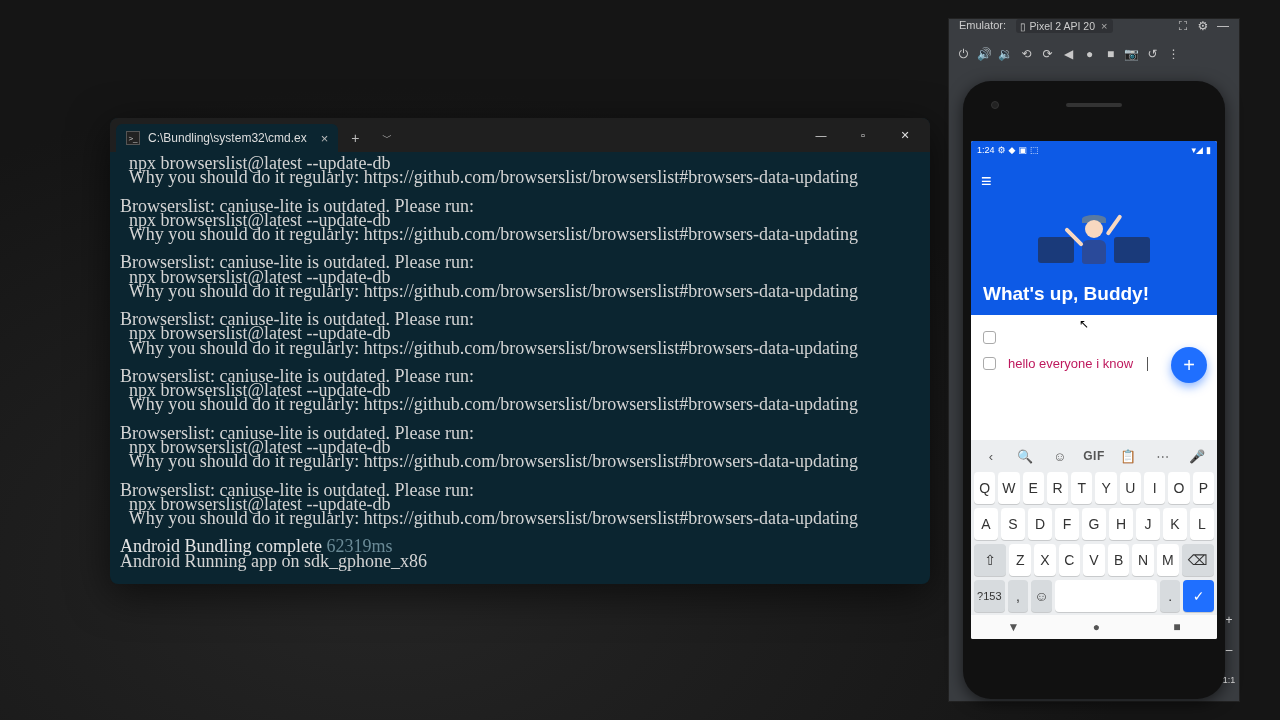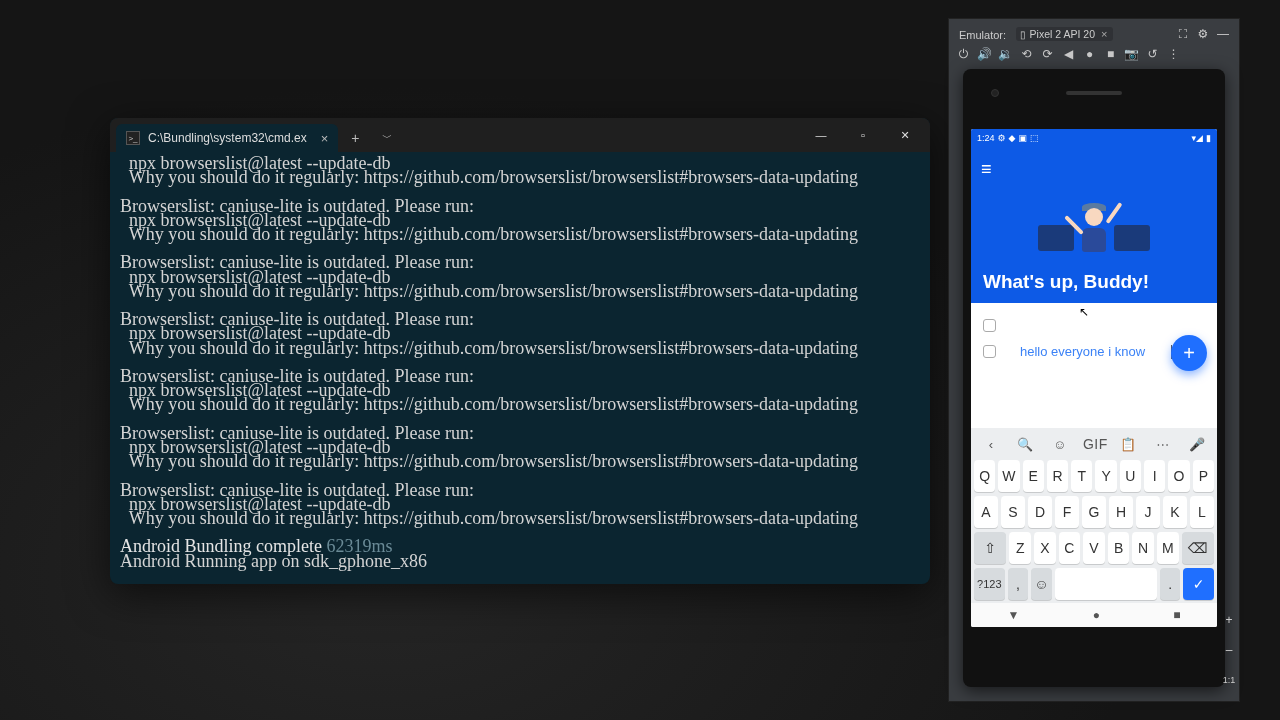--- a/index.html
+++ b/index.html
@@ -80,7 +80,7 @@
     display: flex; flex-direction: column;
   }
   .emu-titlebar {
-    height: 22px; display: flex; align-items: flex-end;
+    height: 22px; display: flex; align-items: flex-start;
     padding: 0 6px 0 10px; font-size: 11px; color: #ccc;
     background: #3a3d41;
   }

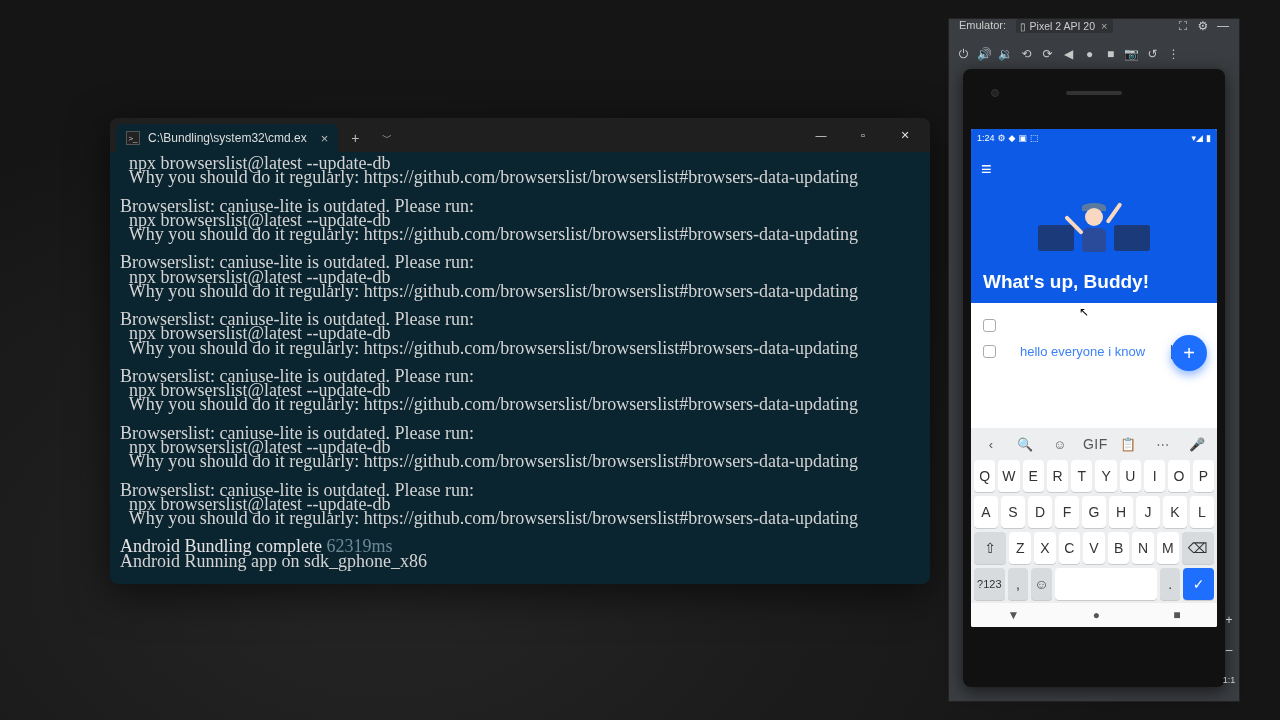--- a/index.html
+++ b/index.html
@@ -106,9 +106,9 @@
   }
 
   .phone-frame {
-    margin: 2px auto 0 auto;
+    margin: 14px auto 0 auto;
     width: 262px; height: 618px;
-    background: #111; border-radius: 8px;
+    background: #111; border-radius: 28px;
     padding: 24px;
     position: relative;
     box-shadow: 0 4px 16px rgba(0,0,0,0.6);

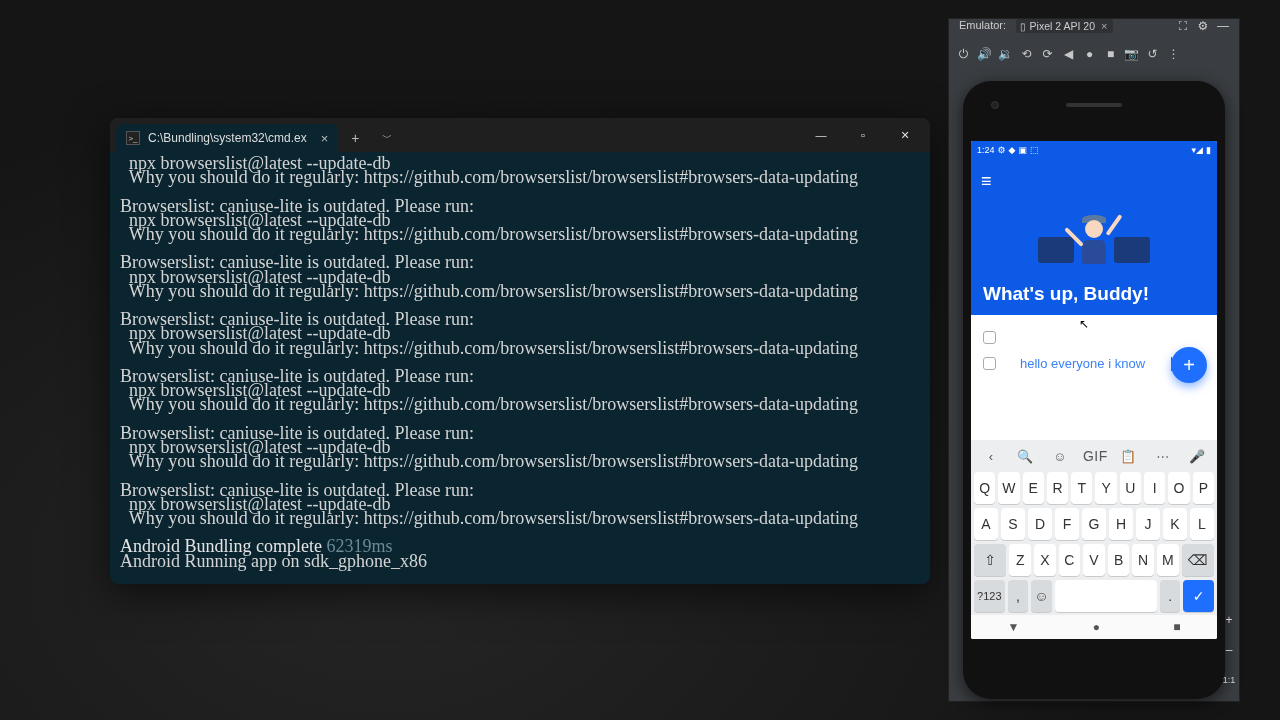--- a/index.html
+++ b/index.html
@@ -171,7 +171,7 @@
     background: #fff; flex: 1; padding: 10px 10px 0 10px;
     position: relative;
   }
-  .task-row { display: flex; align-items: center; gap: 24px; padding: 6px 2px; font-size: 13px; color: #3b82f6; text-align: center; }
+  .task-row { display: flex; align-items: center; gap: 12px; padding: 6px 2px; font-size: 13px; color: #be185d; text-align: center; }
   .task-row .cb { width: 13px; height: 13px; border: 1.5px solid #aaa; border-radius: 3px; }
   .fab {
     position: absolute; right: 10px; top: 32px;

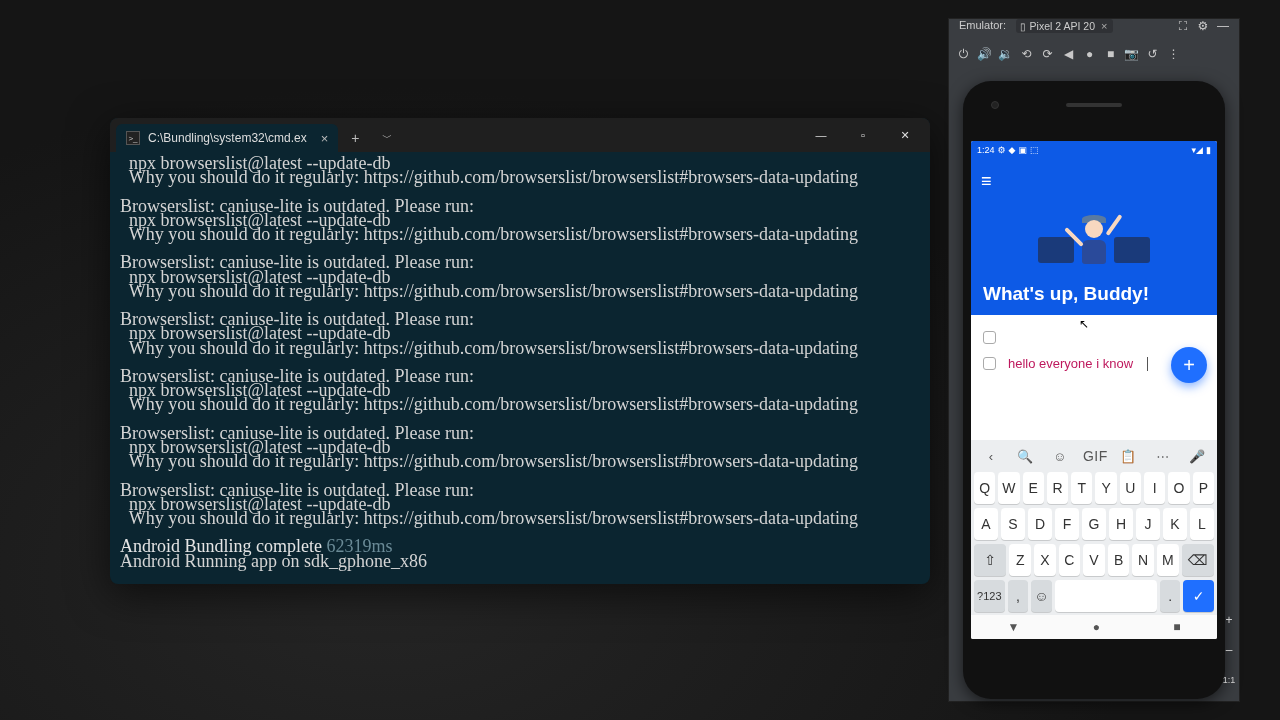--- a/index.html
+++ b/index.html
@@ -196,7 +196,7 @@
     padding: 0 6px; color: #555; font-size: 12px;
   }
   .kbd-sugg .slot { width: 22px; text-align: center; font-size: 13px; }
-  .kbd-sugg .gif { font-size: 14px; font-weight: 400; letter-spacing: 0.5px; }
+  .kbd-sugg .gif { font-size: 12px; font-weight: 700; letter-spacing: 0.5px; }
   .kbd-row { display: flex; gap: 3px; }
   .kbd-row.center { justify-content: center; }
   .key {

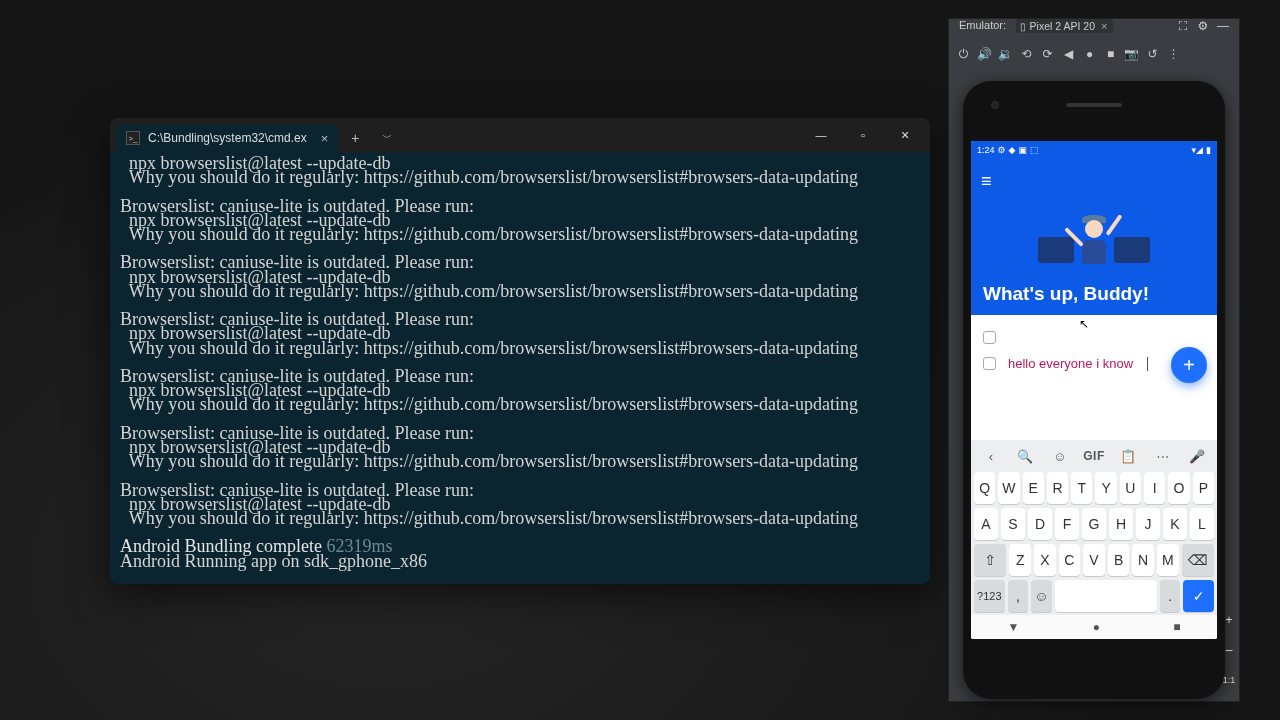--- a/index.html
+++ b/index.html
@@ -369,7 +369,7 @@
             <div class="key fn wide15">⌫</div>
           </div>
         <div class="kbd-row" id="krow4">
-            <div class="key fn wide15 sym">?123</div>
+            <div class="key fn wide15 sym">?153</div>
             <div class="key fn">,</div>
             <div class="key fn">☺</div>
             <div class="key space"></div>

